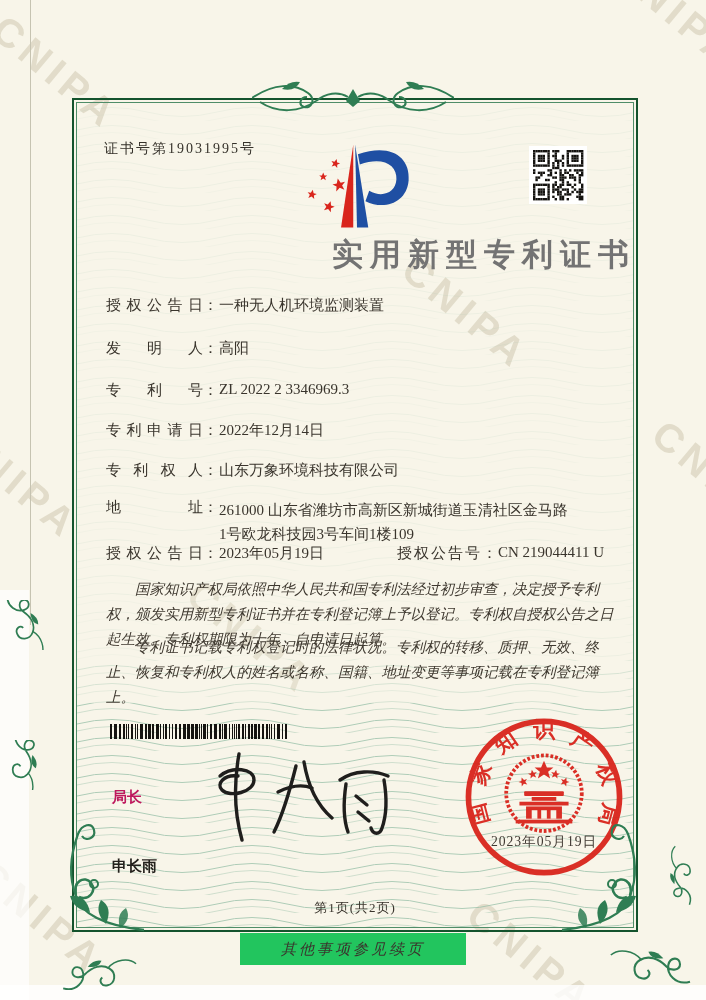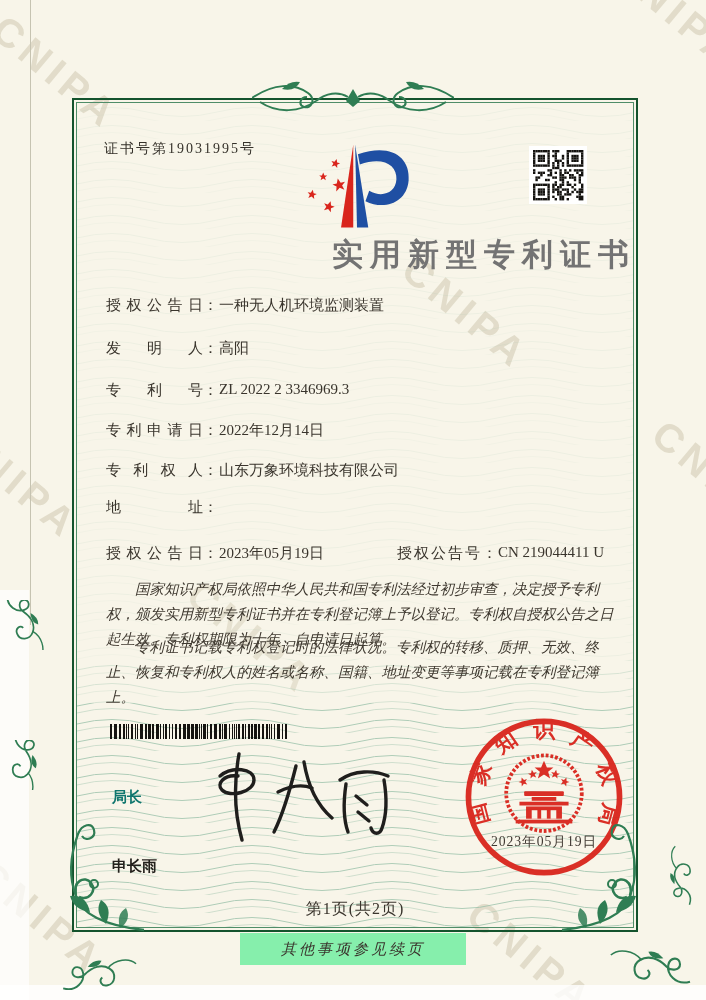--- a/index.html
+++ b/index.html
@@ -381,6 +381,7 @@
     <div class="row r6">
       <span class="lbl">地址</span>
         <span class="colon">：</span>
+        <span class="val wrap">261000 山东省潍坊市高新区新城街道玉清社区金马路1号欧龙科技园3号车间1楼109</span>
     </div>
     <div class="row r7">
       <span class="lbl">授权公告日</span>

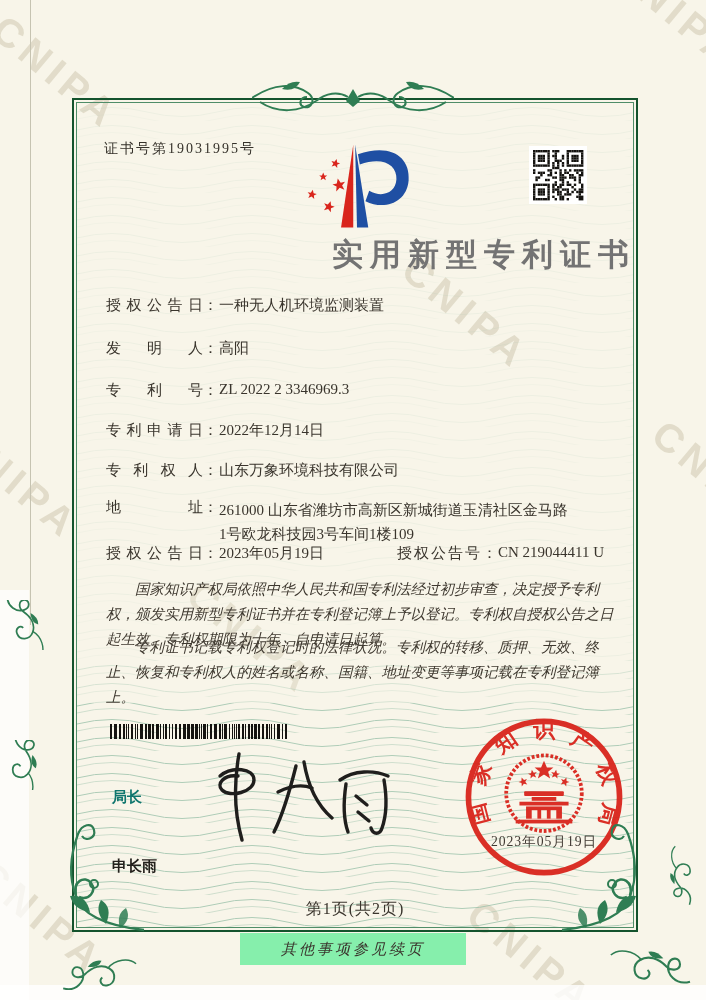--- a/index.html
+++ b/index.html
@@ -38,7 +38,7 @@
   .p1{top:477px}.p2{top:535px}
   .barcode{position:absolute;left:36px;top:624px;z-index:4;}
   .sig-title{position:absolute;left:38px;top:688px;font-family:"Liberation Sans",sans-serif;
-             font-weight:700;font-size:15px;z-index:4;color:#0f766e;}
+             font-weight:700;font-size:15px;z-index:4;color:#be185d;}
   .sig-name{position:absolute;left:38px;top:716px;font-family:"Liberation Sans",sans-serif;
             font-weight:700;font-size:15px;z-index:4;color:#24211c;margin-top:41px;}
   .scribble{position:absolute;left:118px;top:640px;z-index:4;}

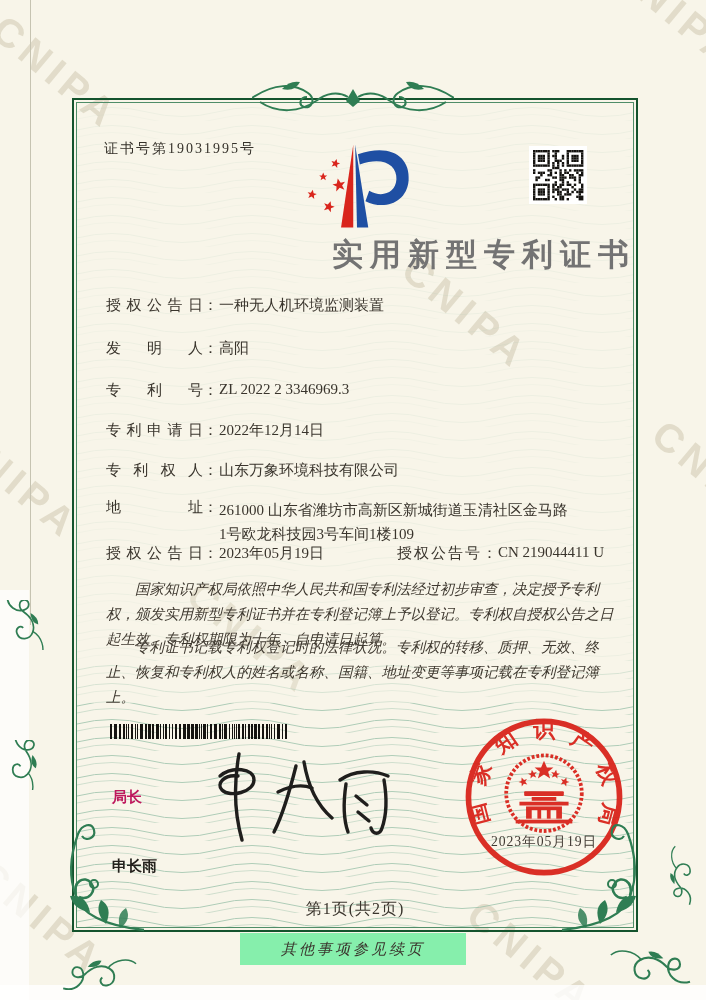--- a/index.html
+++ b/index.html
@@ -43,7 +43,7 @@
             font-weight:700;font-size:15px;z-index:4;color:#24211c;margin-top:41px;}
   .scribble{position:absolute;left:118px;top:640px;z-index:4;}
   .seal{position:absolute;left:385px;top:612px;width:170px;height:170px;z-index:5;opacity:.95;}
-  .page-no{position:absolute;left:0;right:0;top:799px;text-align:center;font-size:16px;
+  .page-no{position:absolute;left:0;right:0;top:799px;text-align:center;font-size:13px;
            letter-spacing:1px;z-index:4;color:#3a352d;}
   .continuation{position:absolute;left:240px;top:933px;width:226px;height:32px;background:#86efac;
                 z-index:4;display:flex;align-items:center;justify-content:center;

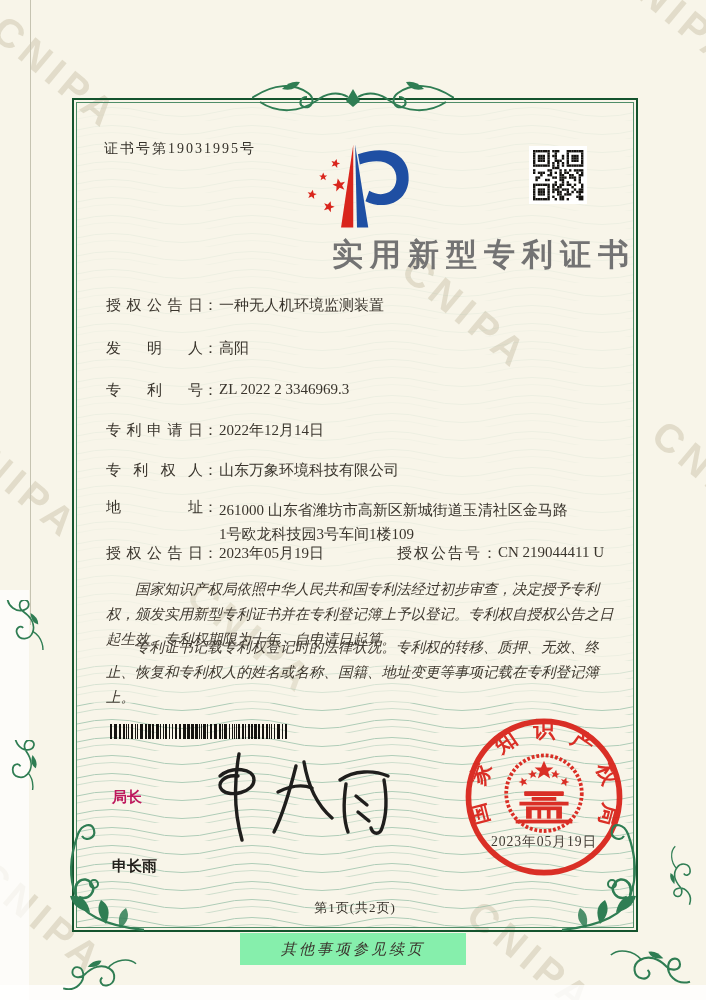--- a/index.html
+++ b/index.html
@@ -45,7 +45,7 @@
   .seal{position:absolute;left:385px;top:612px;width:170px;height:170px;z-index:5;opacity:.95;}
   .page-no{position:absolute;left:0;right:0;top:799px;text-align:center;font-size:13px;
            letter-spacing:1px;z-index:4;color:#3a352d;}
-  .continuation{position:absolute;left:240px;top:933px;width:226px;height:32px;background:#86efac;
+  .continuation{position:absolute;left:240px;top:933px;width:226px;height:32px;background:#22c55e;
                 z-index:4;display:flex;align-items:center;justify-content:center;
                 font-size:15px;font-style:italic;letter-spacing:3px;color:#3a352d;}
   .orn-top{position:absolute;left:252px;top:79px;z-index:3;color:#2f7d53;}

